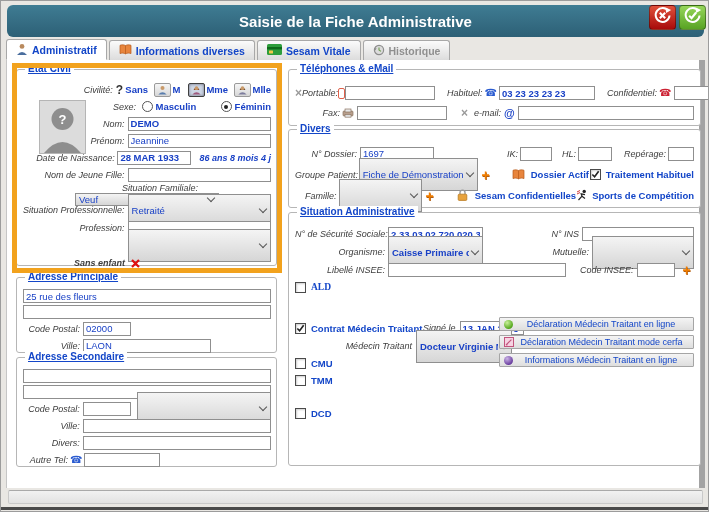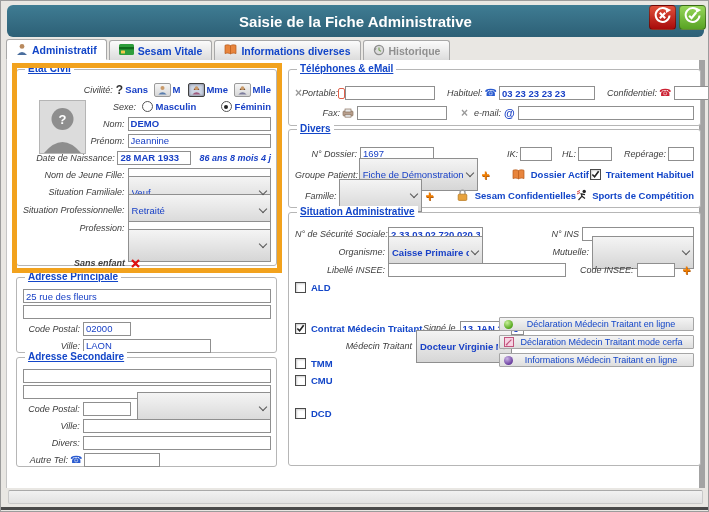--- a/index.html
+++ b/index.html
@@ -90,19 +90,19 @@
       <span>Administratif</span>
     </div>
     <div class="tab">
+      <span><svg width="13" height="11" viewBox="0 0 13 11">
+            <path d="M6.5 1.6 C5 .6 2.5 .6 1 1.3 V9.6 C2.5 8.9 5 8.9 6.5 9.9 C8 8.9 10.5 8.9 12 9.6 V1.3 C10.5 .6 8 .6 6.5 1.6 Z" fill="#e8853d" stroke="#b5591a" stroke-width=".7"></path>
+            <line x1="6.5" y1="1.6" x2="6.5" y2="9.9" stroke="#b5591a" stroke-width=".7"></line>
+          </svg></span>
+      <span>Informations diverses</span>
+    </div>
+    <div class="tab">
       <span><svg width="15" height="11" viewBox="0 0 15 11">
             <rect width="15" height="11" rx="1.5" fill="#2e9e3c"></rect>
             <rect y="3" width="15" height="2.4" fill="#0f6b1b"></rect>
             <rect x="2" y="6.6" width="4" height="2.8" rx=".5" fill="#f2c94c"></rect>
           </svg></span>
       <span>Sesam Vitale</span>
-    </div>
-    <div class="tab">
-      <span><svg width="13" height="11" viewBox="0 0 13 11">
-            <path d="M6.5 1.6 C5 .6 2.5 .6 1 1.3 V9.6 C2.5 8.9 5 8.9 6.5 9.9 C8 8.9 10.5 8.9 12 9.6 V1.3 C10.5 .6 8 .6 6.5 1.6 Z" fill="#e8853d" stroke="#b5591a" stroke-width=".7"></path>
-            <line x1="6.5" y1="1.6" x2="6.5" y2="9.9" stroke="#b5591a" stroke-width=".7"></line>
-          </svg></span>
-      <span>Informations diverses</span>
     </div>
     <div class="tab disabled">
       <span><svg width="12" height="12" viewBox="0 0 12 12">

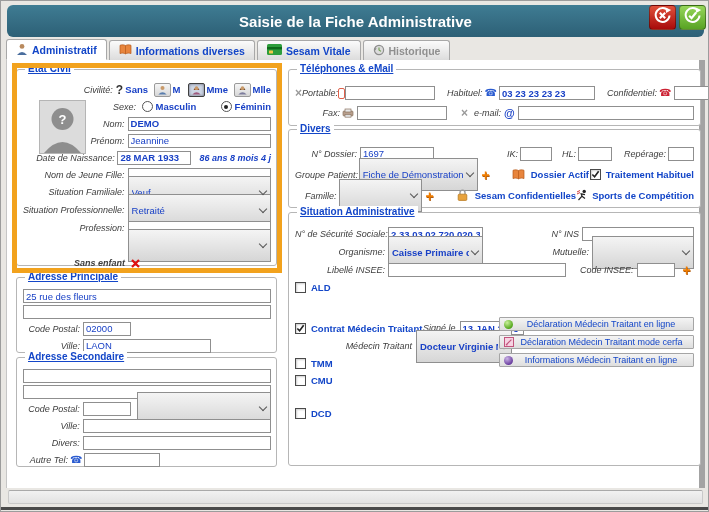--- a/index.html
+++ b/index.html
@@ -198,7 +198,7 @@
           <span style="width:3px;"></span>
           <input style="width: 144px;">
         </div>
-        <div class="row" style="height:18px;">
+        <div class="row" style="height:18px;flex-direction:column;">
           <span class="lbl" style="width:102px;">Situation Familiale:</span>
           <span style="width:3px;"></span>
           <span class="sel" style="width:144px;">

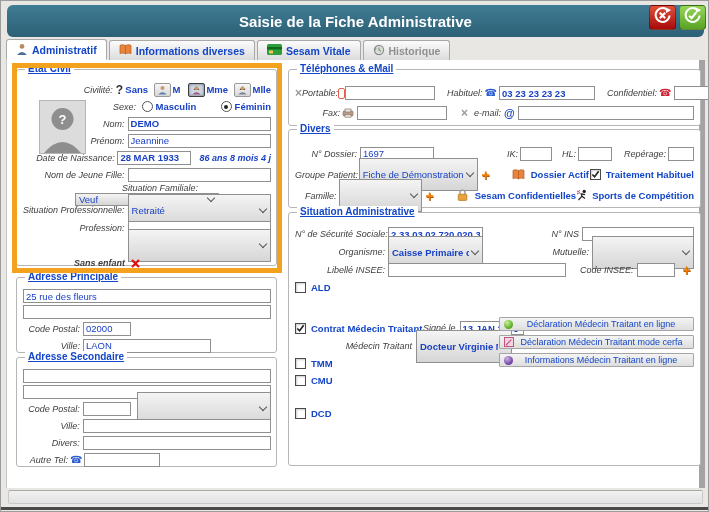--- a/index.html
+++ b/index.html
@@ -431,7 +431,7 @@
         </div>
         <div class="row" style="height:16px;">
           <span class="cb"></span>
-          <span class="link" style="margin-left:5px;">ALD</span>
+          <span class="link" style="margin-left:5px;font-family:Liberation Serif, serif;">ALD</span>
         </div>
         <div class="row" style="height:18px;margin-top:24px;">
           <span class="cb">

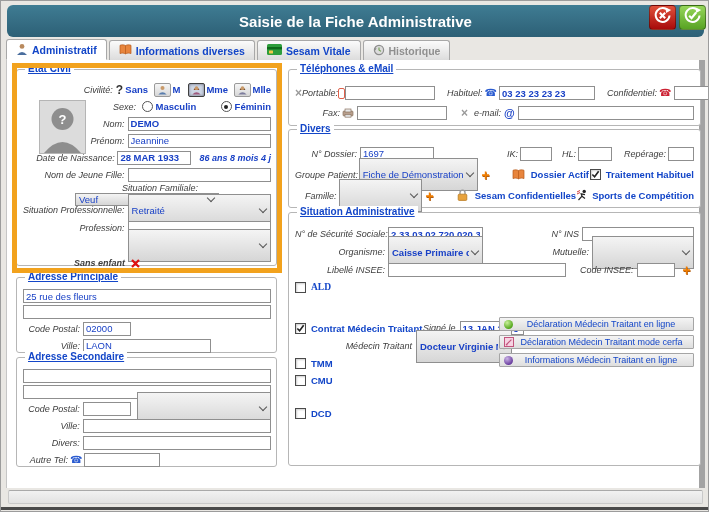--- a/index.html
+++ b/index.html
@@ -454,11 +454,11 @@
         </div>
         <div class="row" style="height:17px;">
           <span class="cb"></span>
+          <span class="link" style="margin-left:5px;">CMU</span>
+        </div>
+        <div class="row" style="height:17px;">
+          <span class="cb"></span>
           <span class="link" style="margin-left:5px;">TMM</span>
-        </div>
-        <div class="row" style="height:17px;">
-          <span class="cb"></span>
-          <span class="link" style="margin-left:5px;">CMU</span>
         </div>
         <div class="row" style="height:17px;margin-top:16px;">
           <span class="cb"></span>

